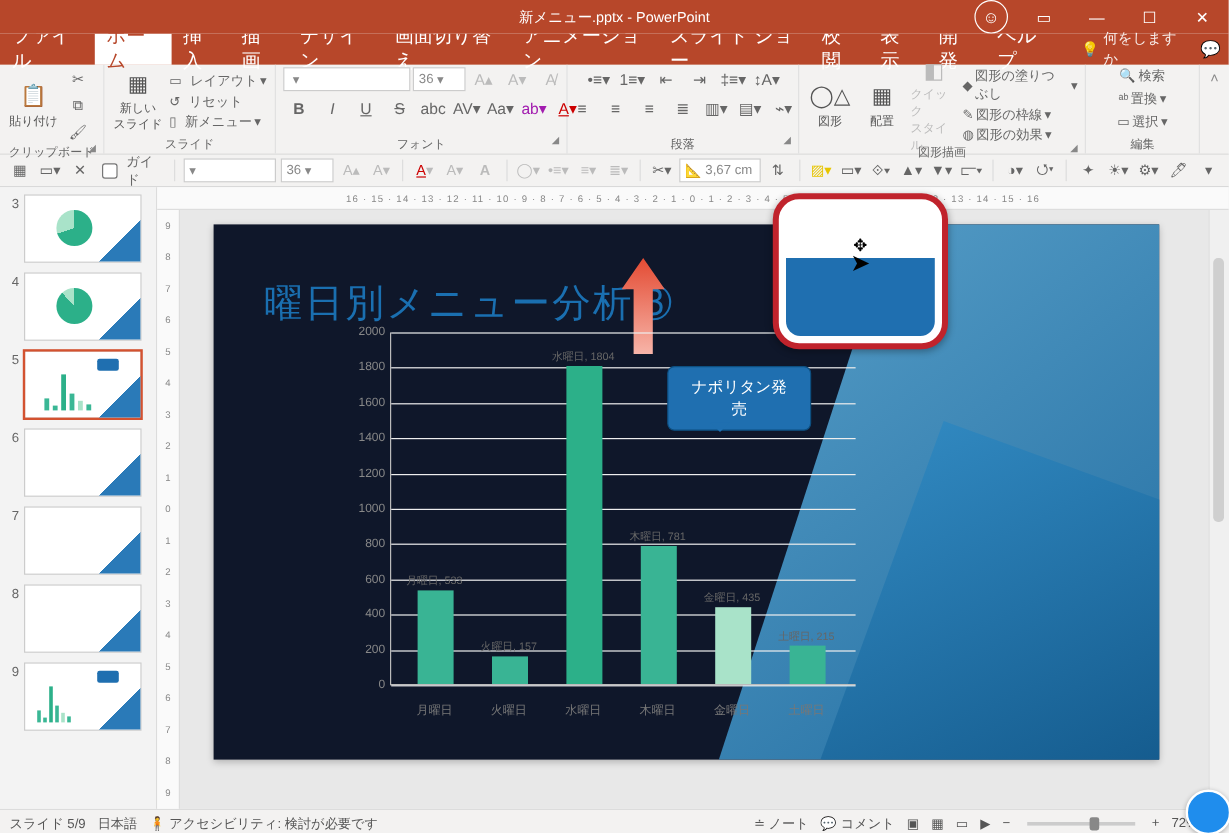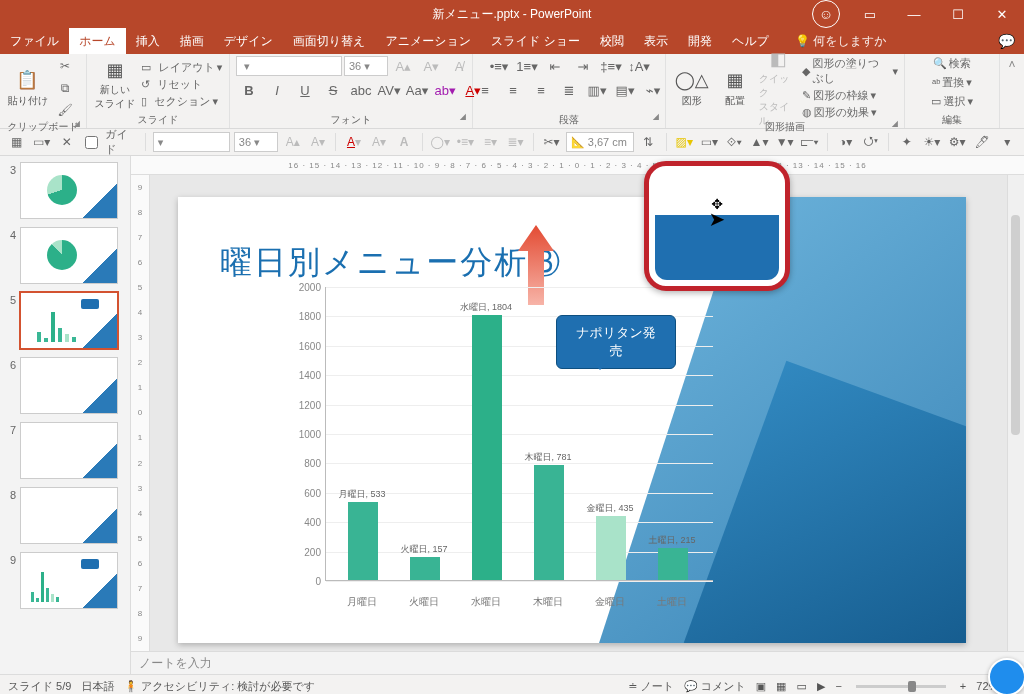--- a/index.html
+++ b/index.html
@@ -11,7 +11,7 @@
 .titlebar .iconcircle{width:26px;height:26px;border:1px solid #fff;border-radius:50%;display:flex;align-items:center;justify-content:center;margin-right:8px;font-size:14px}
 
 .menurow{height:26px;background:#b7472a;display:flex;align-items:stretch;color:#fff}
-.menurow .tab{padding:0 10px;display:flex;align-items:center;font-size:12px}
+.menurow .tab{padding:0 10px;display:flex;align-items:center;font-size:16px}
 .menurow .tab.active{background:#fff;color:#b7472a}
 .menurow .tellme{margin-left:6px;display:flex;align-items:center;padding:0 10px;opacity:.9}
 .menurow .spacer{flex:1}

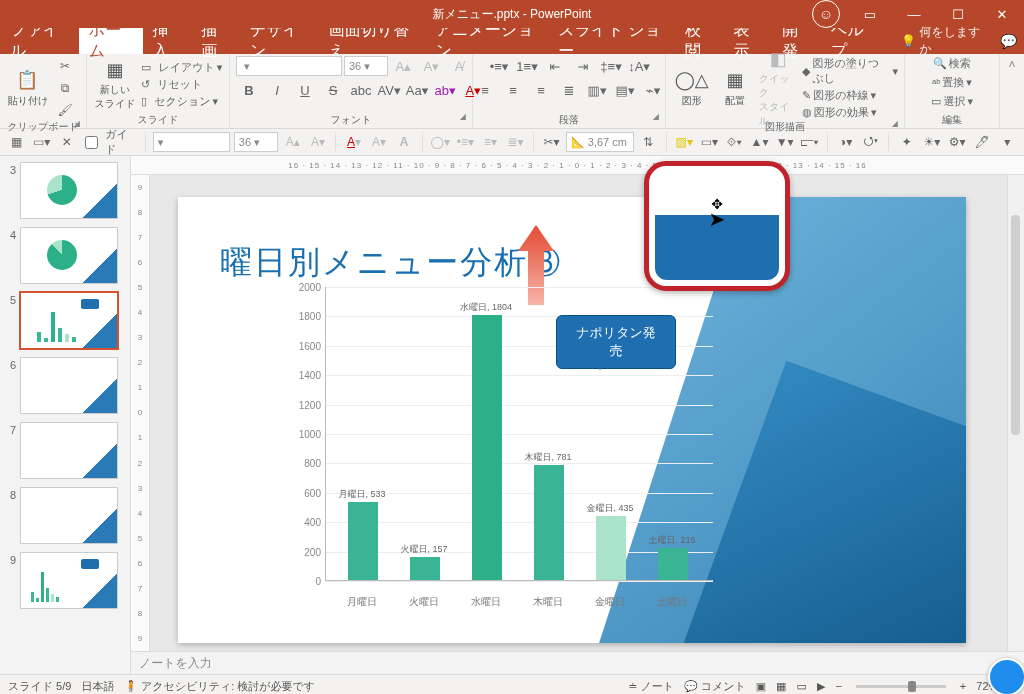--- a/index.html
+++ b/index.html
@@ -141,7 +141,7 @@
       <div class="col txt11">
         <div class="row"><span>▭</span>&nbsp;<span>レイアウト</span> ▾</div>
         <div class="row"><span>↺</span>&nbsp;<span>リセット</span></div>
-        <div class="row"><span>▯</span>&nbsp;<span>セクション</span> ▾</div>
+        <div class="row"><span>▯</span>&nbsp;<span>新メニュー</span> ▾</div>
       </div>
     </div>
     <div class="lab"><span>スライド</span></div>

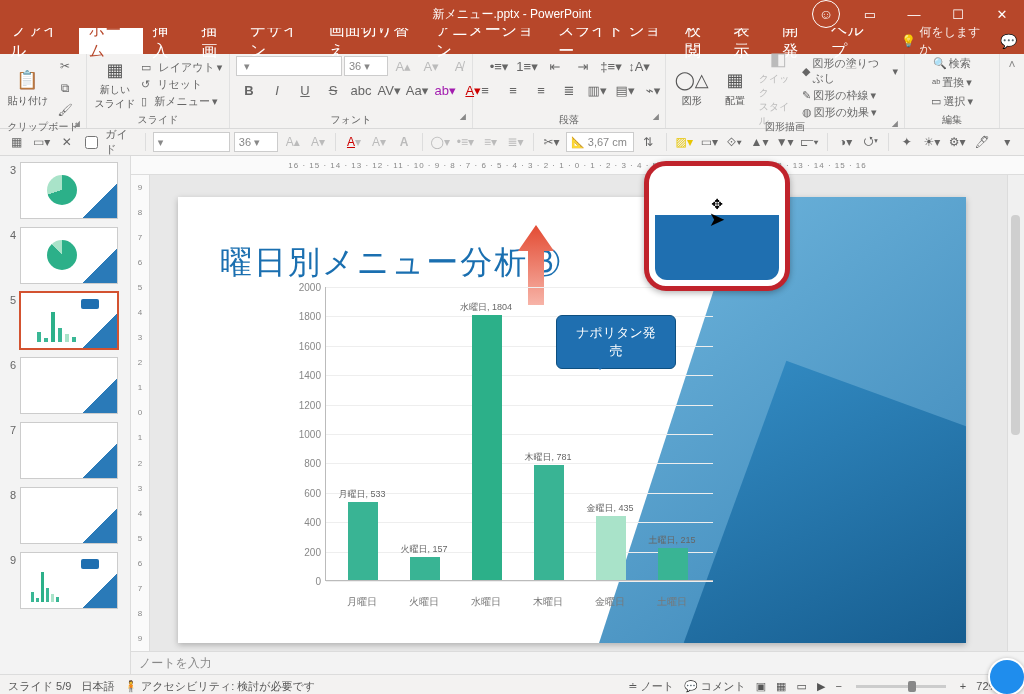--- a/index.html
+++ b/index.html
@@ -47,7 +47,7 @@
 .stage{flex:1;display:flex}
 .rulerV{width:18px;background:#fafafa;border-right:1px solid #ddd;display:flex;flex-direction:column;align-items:center;justify-content:space-around;font-size:8px;color:#888}
 .canvas{flex:1;position:relative;background:#e8e8e8}
-.slidepage{position:absolute;left:28px;top:22px;width:788px;height:446px;background:#ffffff;box-shadow:0 2px 6px rgba(0,0,0,.25);overflow:hidden}
+.slidepage{position:absolute;left:28px;top:12px;width:788px;height:446px;background:#0f172a;box-shadow:0 2px 6px rgba(0,0,0,.25);overflow:hidden}
 .slidepage .bgA{position:absolute;right:-120px;top:-40px;width:420px;height:560px;background:linear-gradient(135deg,#5aa9d6,#1c6fa8);transform:skewX(-18deg);opacity:.9}
 .slidepage .bgB{position:absolute;right:-60px;bottom:-60px;width:300px;height:300px;background:linear-gradient(135deg,#2f87bf,#0d4f80);transform:rotate(20deg);opacity:.95}
 .slidepage .title{position:absolute;left:42px;top:44px;font-size:32px;color:#1a6fb0;letter-spacing:2px}

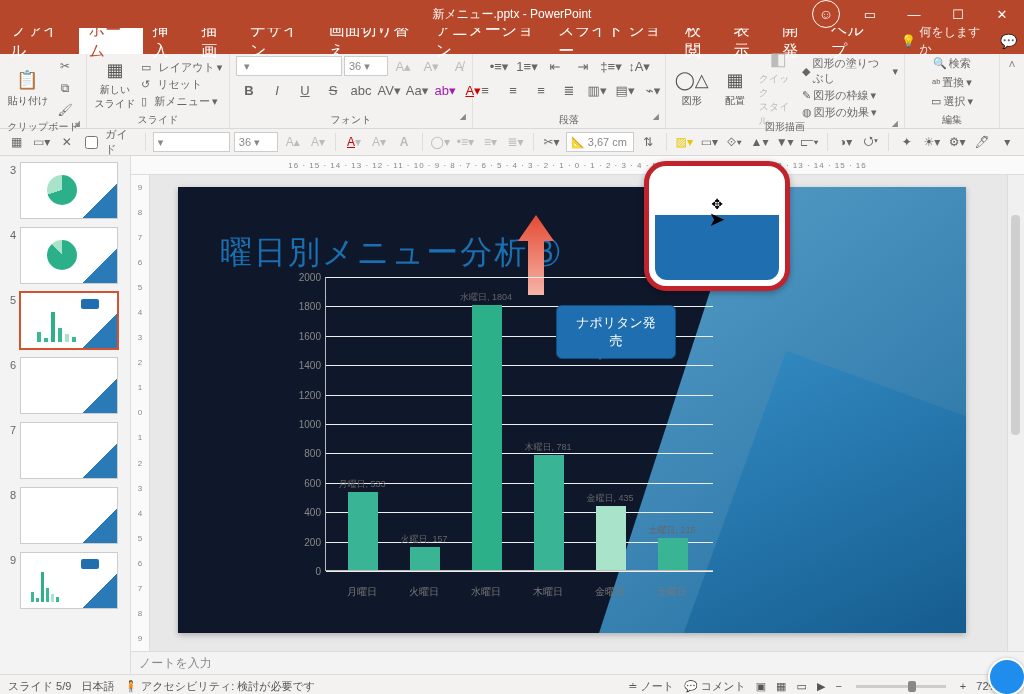--- a/index.html
+++ b/index.html
@@ -462,9 +462,6 @@
           <div class="sthumb"></div>
         </div>
     </div>
-    <div class="notesbar">
-        <span>ノートを入力</span>
-      </div>
   </div>
 </div>
 

